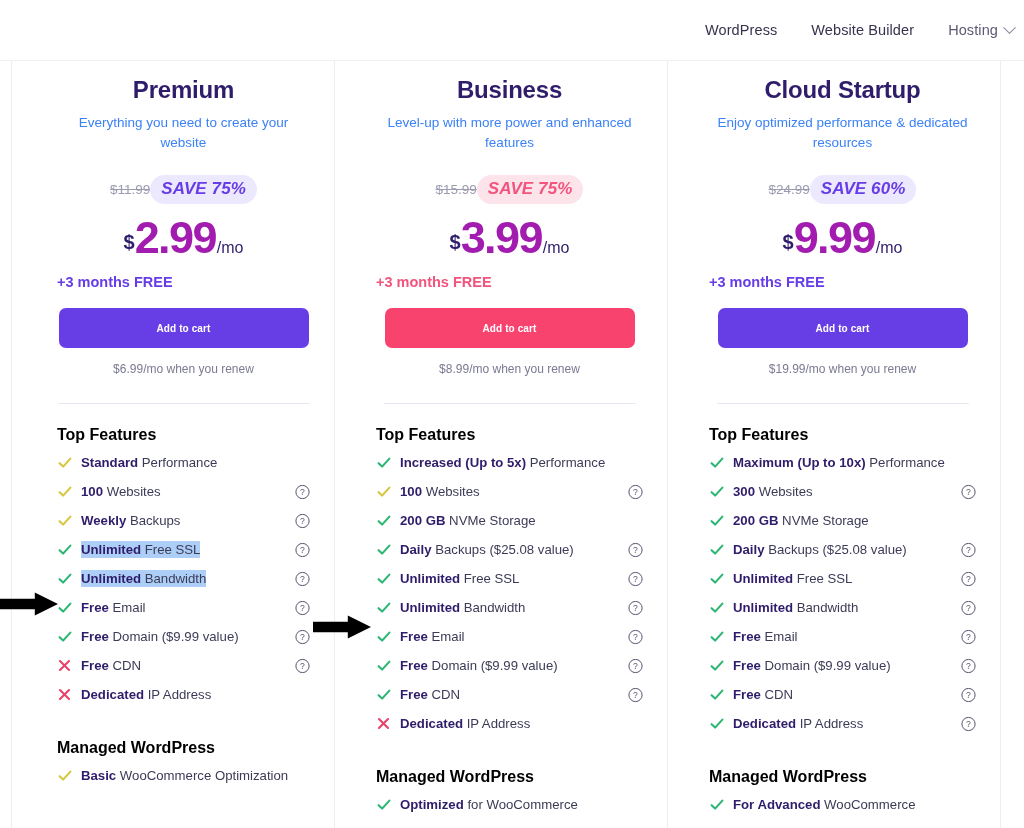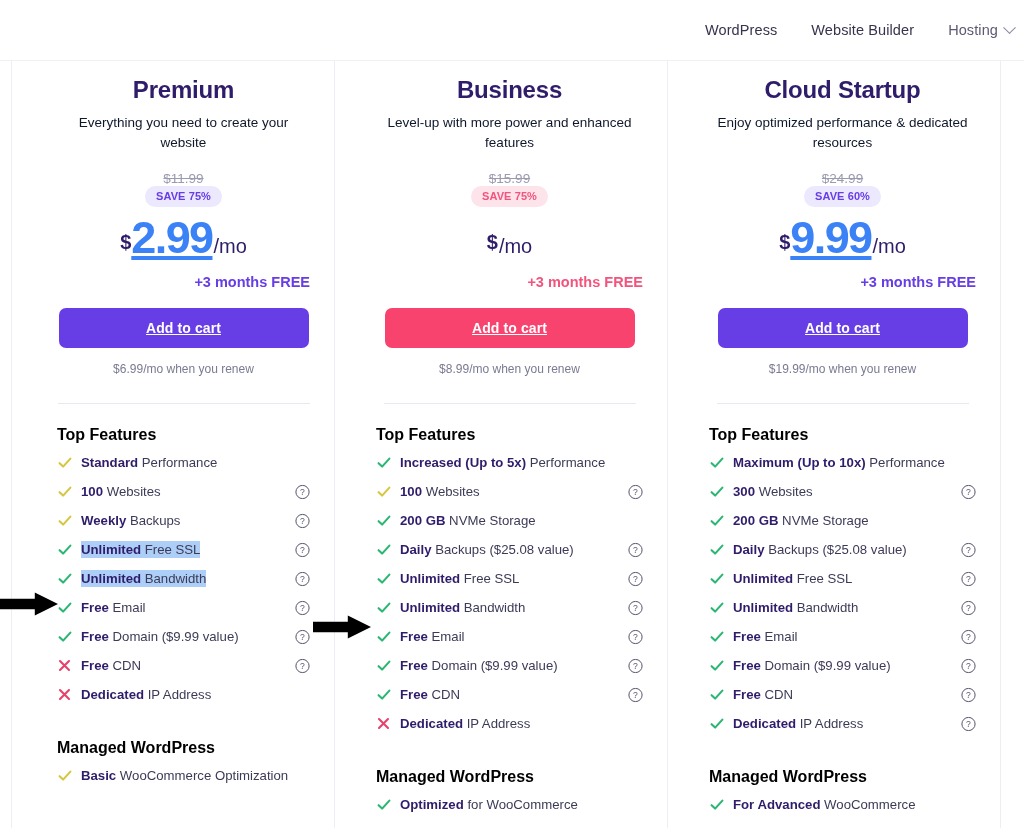--- a/index.html
+++ b/index.html
@@ -95,7 +95,7 @@
     text-align: center;
     font-size: 13.5px;
     line-height: 20px;
-    color: #0f172a;
+    color: #3b82f6;
     margin: 9px auto 0;
     max-width: 250px;
   }

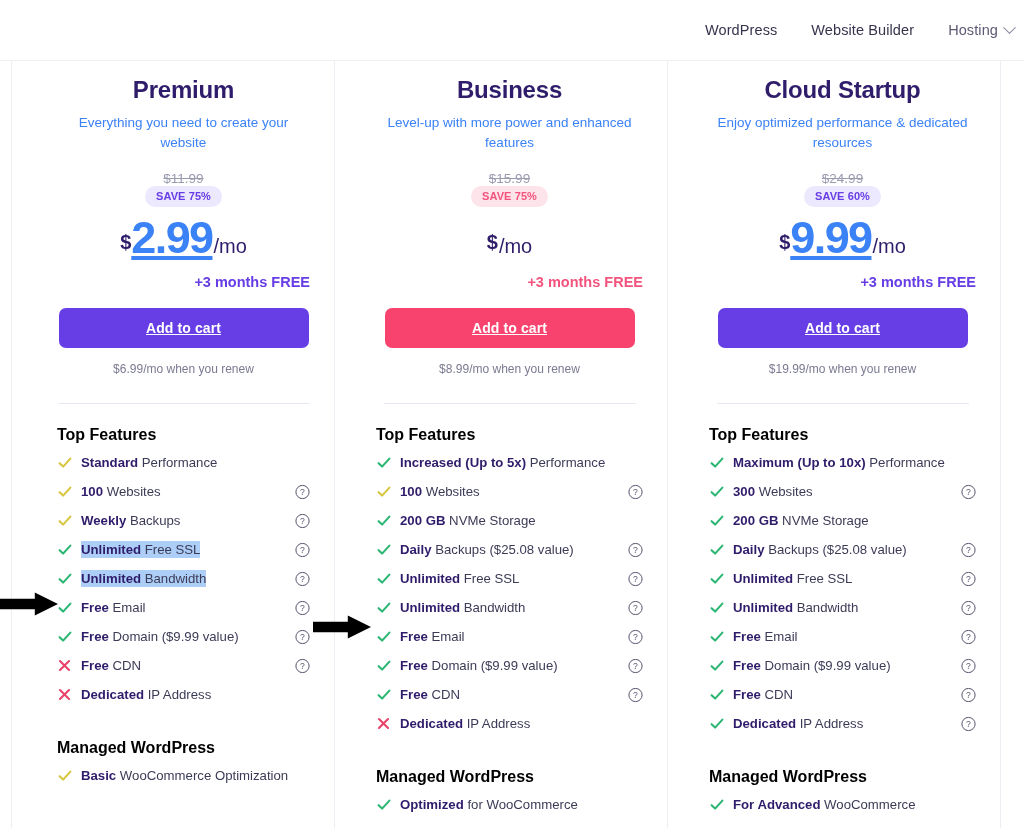--- a/index.html
+++ b/index.html
@@ -106,7 +106,6 @@
     justify-content: center;
     margin-top: 24px;
     height: 24px;
-    flex-direction: column;
   }
   .old-price {
     font-size: 13.5px;

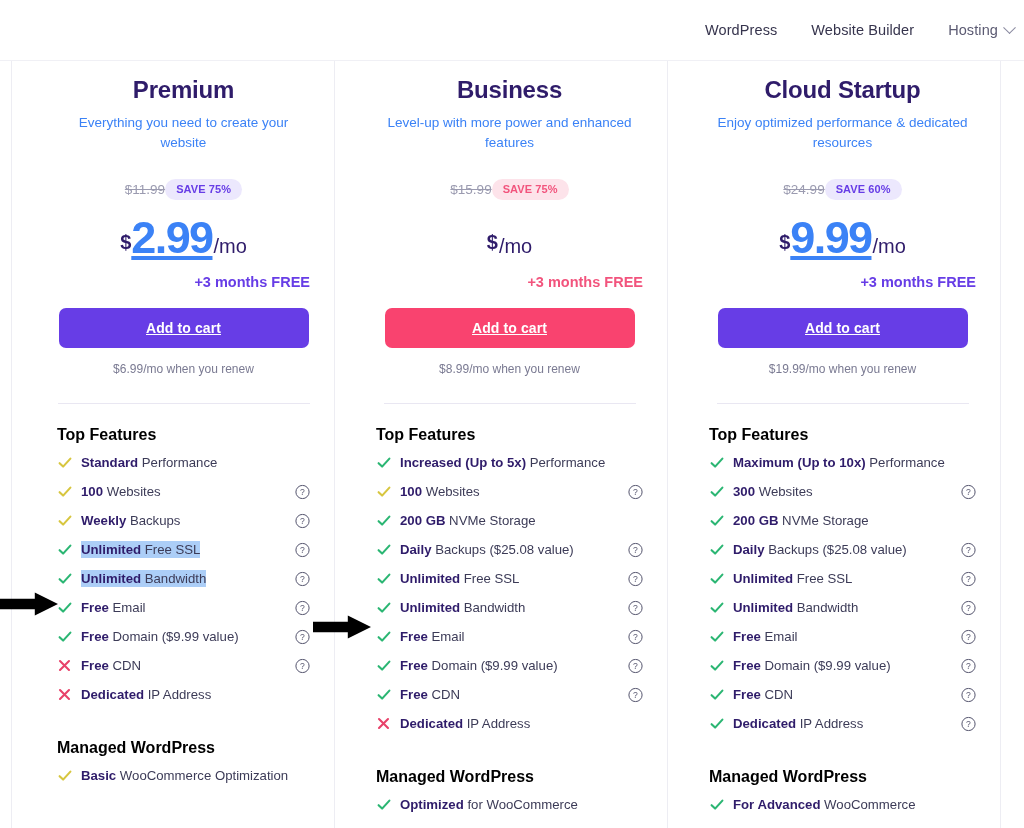--- a/index.html
+++ b/index.html
@@ -113,11 +113,12 @@
     text-decoration: line-through;
   }
   .save-badge {
-    font-size: 11px;
+    font-size: 17px;
     font-weight: bold;
     padding: 4px 11px 5px;
     border-radius: 20px;
     letter-spacing: .1px;
+    font-style: italic;
   }
   .save-badge.purple { background: #ece8fd; color: #673de6; }
   .save-badge.pink   { background: #fde3ea; color: #f2547d; }

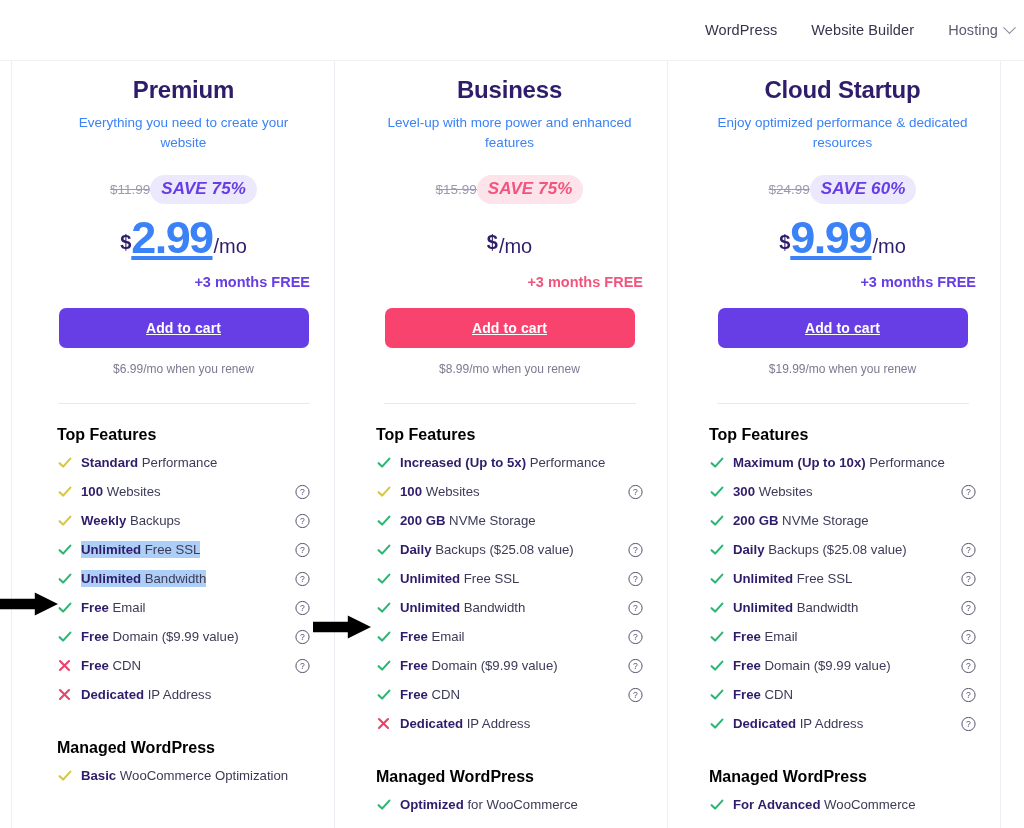--- a/index.html
+++ b/index.html
@@ -141,10 +141,9 @@
   .amount {
     font-size: 45px;
     font-weight: bold;
-    color: #3b82f6;
+    color: #a21caf;
     line-height: 1;
     letter-spacing: -1.6px;
-    text-decoration: underline;
   }
   .per {
     font-size: 20px;

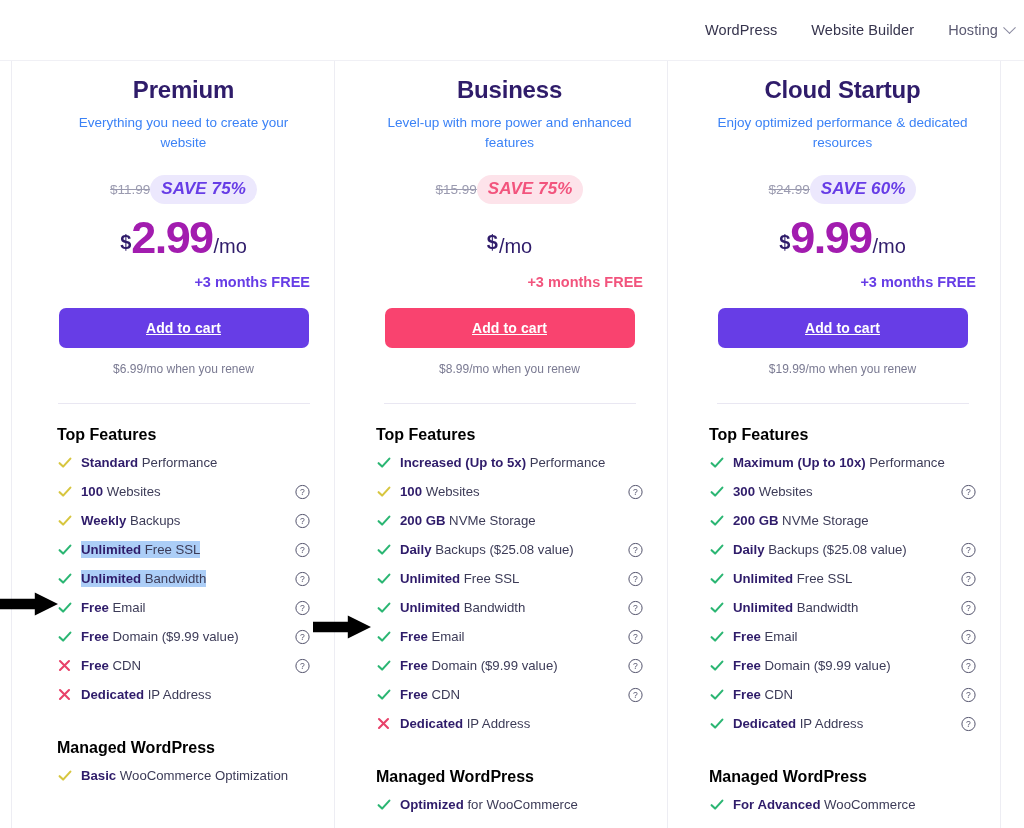--- a/index.html
+++ b/index.html
@@ -146,7 +146,7 @@
     letter-spacing: -1.6px;
   }
   .per {
-    font-size: 20px;
+    font-size: 16px;
     color: #2f1c6a;
     line-height: 1;
     position: relative;

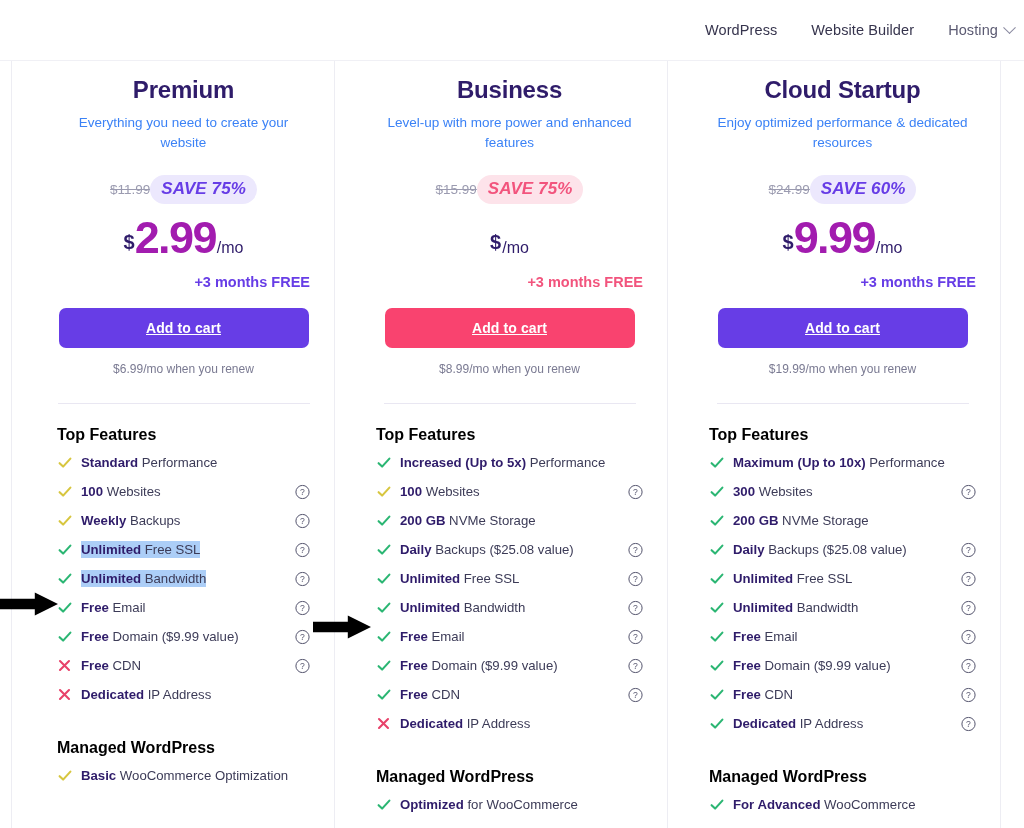--- a/index.html
+++ b/index.html
@@ -407,6 +407,7 @@
         </div>
         <div class="price-row">
           <span class="cur">$</span>
+          <span class="amount">3.99</span>
           <span class="per">/mo</span>
         </div>
         <div class="free-months pink">+3 months FREE</div>

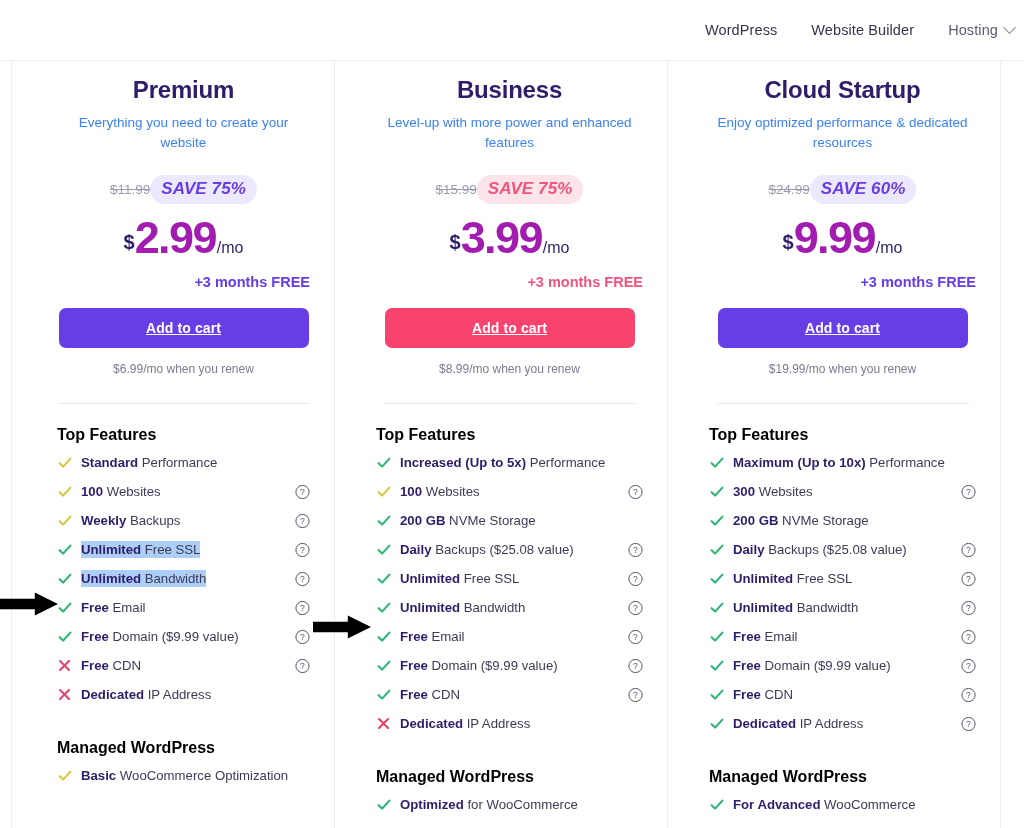--- a/index.html
+++ b/index.html
@@ -155,7 +155,7 @@
   }
 
   .free-months {
-    text-align: right;
+    text-align: left;
     font-size: 14.5px;
     font-weight: bold;
     margin-top: 14px;

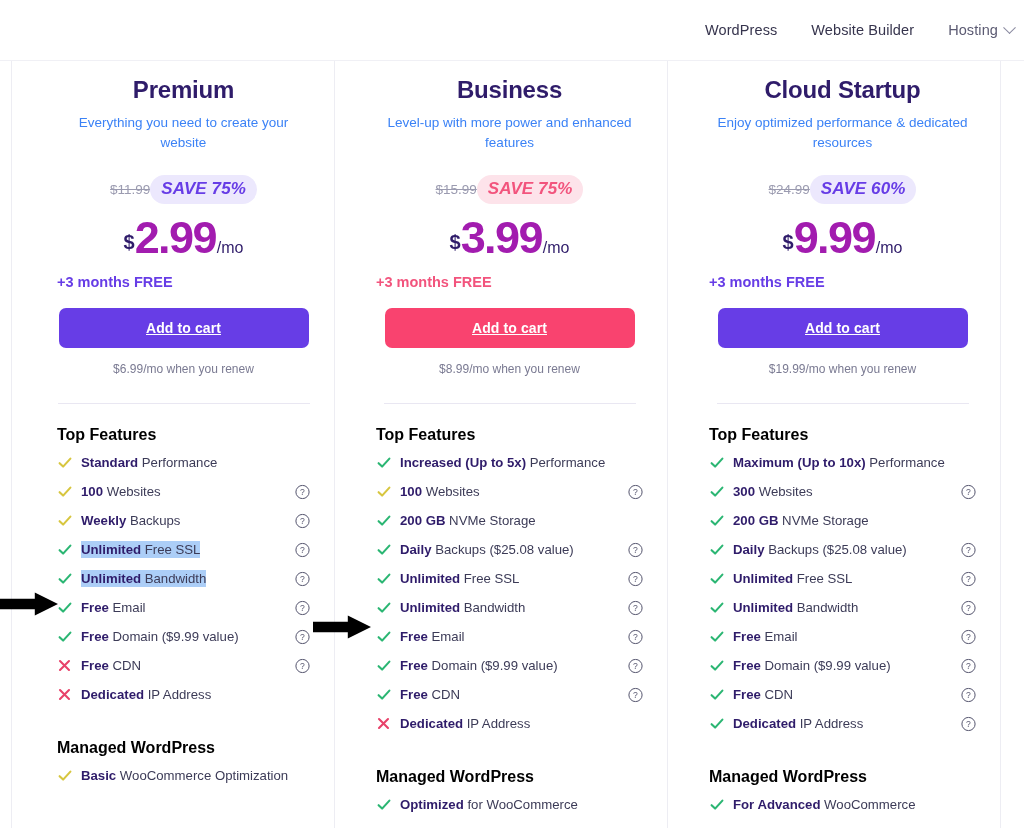--- a/index.html
+++ b/index.html
@@ -173,11 +173,10 @@
     border-radius: 7px;
     color: #ffffff;
     font-family: inherit;
-    font-size: 14px;
+    font-size: 10px;
     font-weight: bold;
     letter-spacing: .1px;
     cursor: pointer;
-    text-decoration: underline;
   }
   .cta.purple { background: #673de6; }
   .cta.pink   { background: #f9436f; }

